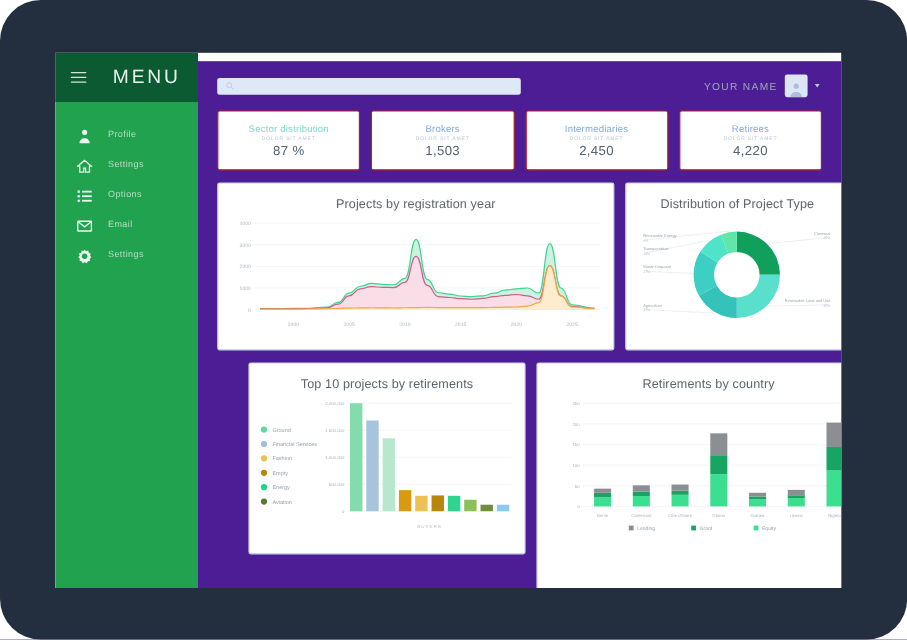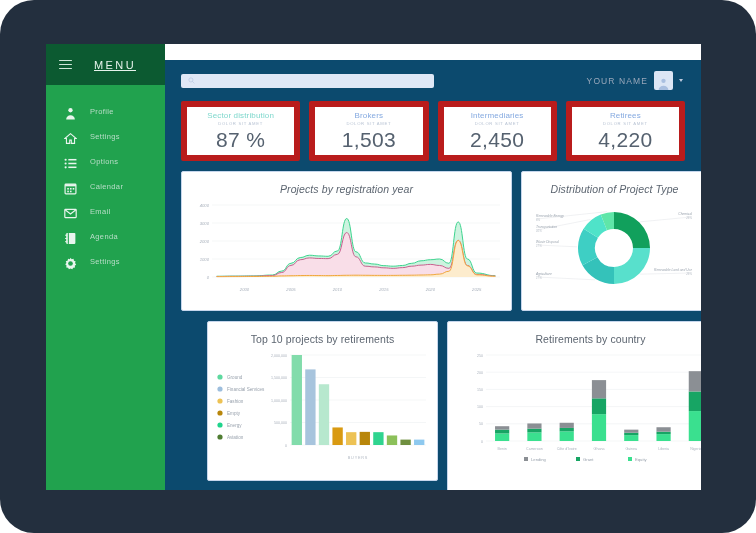--- a/index.html
+++ b/index.html
@@ -30,7 +30,7 @@
   .hamburger{display:flex;flex-direction:column;gap:2.5px;width:13px;cursor:pointer;}
   .hamburger i{display:block;height:1.5px;background:#cfe6d8;border-radius:1px;}
   .menu-word{
-    color:#e7f3ec;font-size:11px;letter-spacing:2.4px;font-weight:400;text-decoration:underline;
+    color:#e7f3ec;font-size:16px;letter-spacing:2.4px;font-weight:400;
   }
   .nav{padding-top:22px;}
   .nav-item{

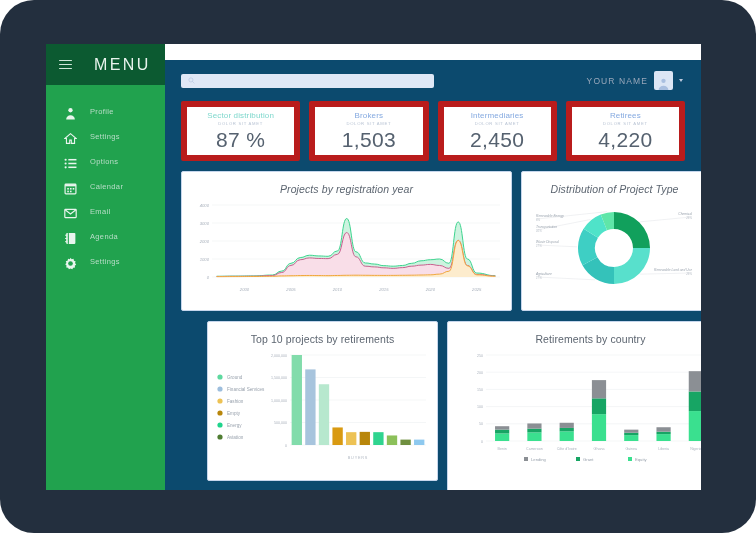--- a/index.html
+++ b/index.html
@@ -44,8 +44,8 @@
 
   
   .main{
-    position:absolute;left:119px;top:16px;width:536px;height:446px;
-    background:#0c4a6e;padding:0;box-sizing:border-box;
+    position:absolute;left:119px;top:7px;width:536px;height:446px;
+    background:#4c1d95;padding:0;box-sizing:border-box;
   }
   .topbar{
     height:41px;display:flex;align-items:center;padding:0 18px 0 16px;box-sizing:border-box;

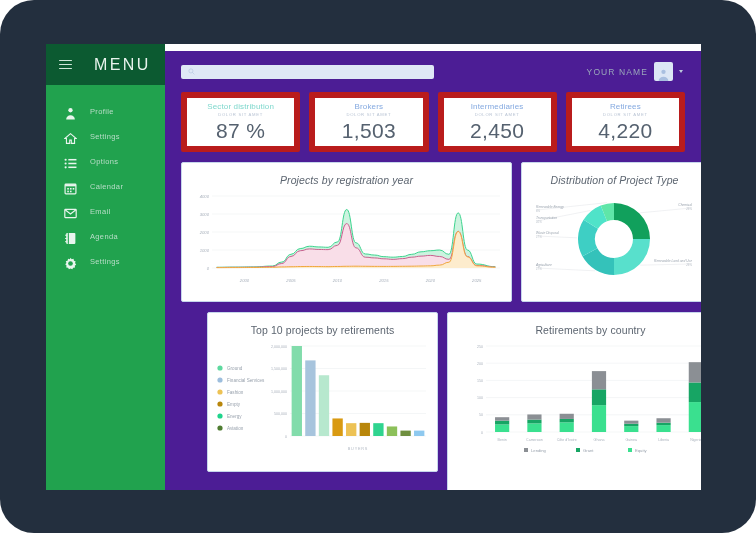--- a/index.html
+++ b/index.html
@@ -71,7 +71,7 @@
   
   .kpis{display:flex;gap:9px;}
   .kpi{
-    flex:1;height:48px;border:6px solid #b91c1c;border-radius:2px;background:#fff;
+    flex:1;height:48px;border:1px solid #b91c1c;border-radius:2px;background:#fff;
     display:flex;flex-direction:column;align-items:center;justify-content:center;cursor:pointer;
   }
   .kpi-title{font-size:8px;letter-spacing:.15px;}

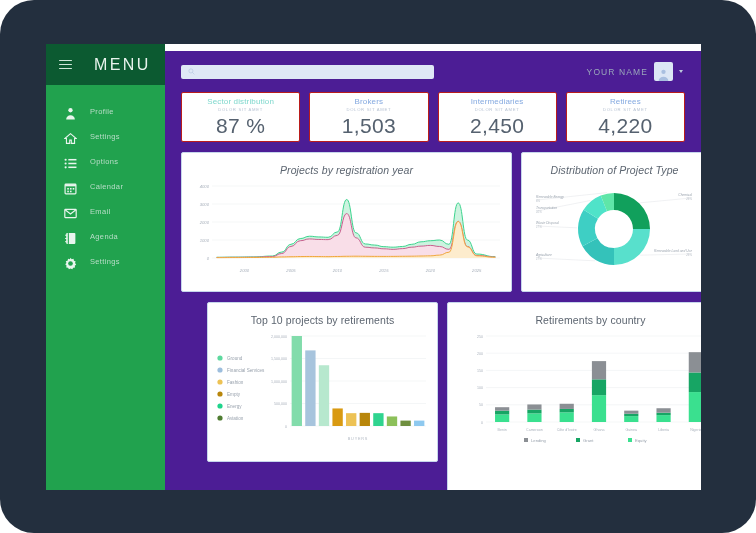--- a/index.html
+++ b/index.html
@@ -76,7 +76,7 @@
   }
   .kpi-title{font-size:8px;letter-spacing:.15px;}
   .kpi-sub{font-size:4.2px;color:#b9c4d4;letter-spacing:.7px;margin-top:1px;}
-  .kpi-val{font-size:21px;color:#55616f;margin-top:2px;font-weight:300;letter-spacing:.3px;}
+  .kpi-val{font-size:11px;color:#55616f;margin-top:2px;font-weight:300;letter-spacing:.3px;}
 
   
   .row{display:flex;gap:9px;margin-top:10px;font-style:italic;}

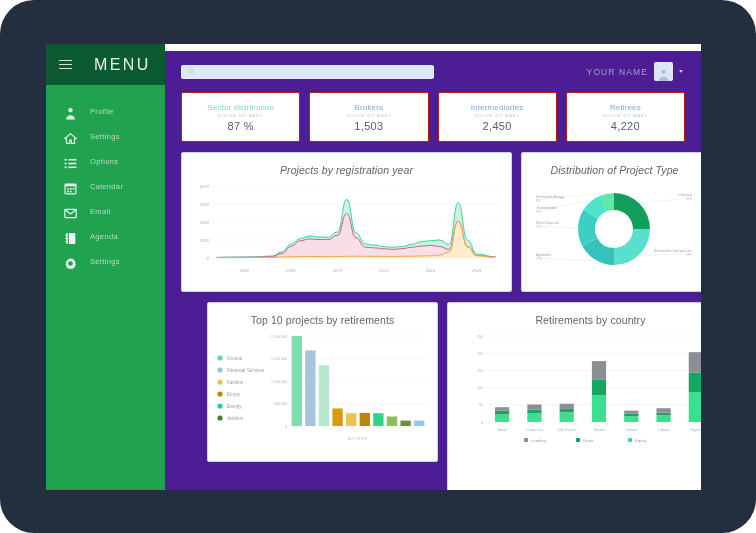--- a/index.html
+++ b/index.html
@@ -79,7 +79,7 @@
   .kpi-val{font-size:11px;color:#55616f;margin-top:2px;font-weight:300;letter-spacing:.3px;}
 
   
-  .row{display:flex;gap:9px;margin-top:10px;font-style:italic;}
+  .row{display:flex;gap:9px;margin-top:10px;}
   .panel{
     border:1px solid #c6d6ec;border-radius:2px;background:#fff;box-sizing:border-box;
     position:relative;

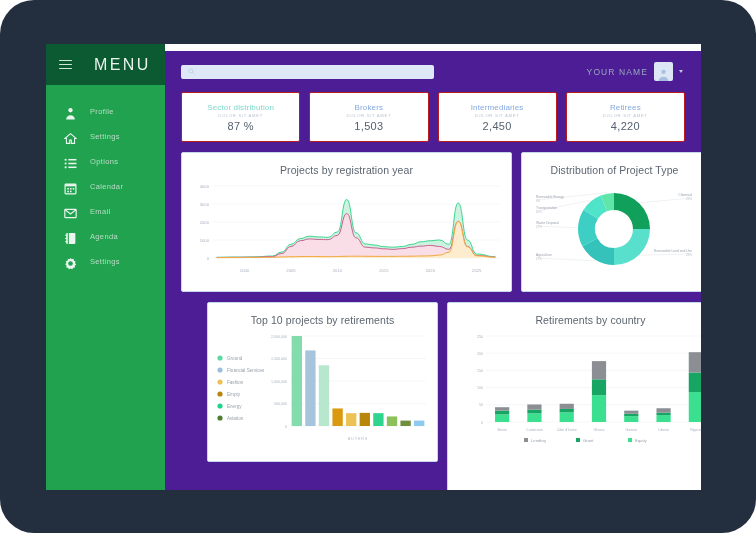--- a/index.html
+++ b/index.html
@@ -155,20 +155,6 @@
         <span class="nav-label">Options</span>
       </div>
 
-      <div class="nav-item">
-        <span class="nav-ico">
-            <svg viewBox="0 0 24 24">
-              <rect x="2" y="4" width="20" height="18" rx="1.5" fill="none" stroke="#e9f5ee" stroke-width="2.2"></rect>
-              <rect x="2" y="4" width="20" height="4"></rect>
-              <rect x="6" y="11" width="3" height="3"></rect>
-              <rect x="11" y="11" width="3" height="3"></rect>
-              <rect x="16" y="11" width="3" height="3"></rect>
-              <rect x="6" y="16" width="3" height="3"></rect>
-              <rect x="11" y="16" width="3" height="3"></rect>
-            </svg>
-          </span>
-        <span class="nav-label">Calendar</span>
-      </div>
 
       <div class="nav-item">
         <span class="nav-ico">

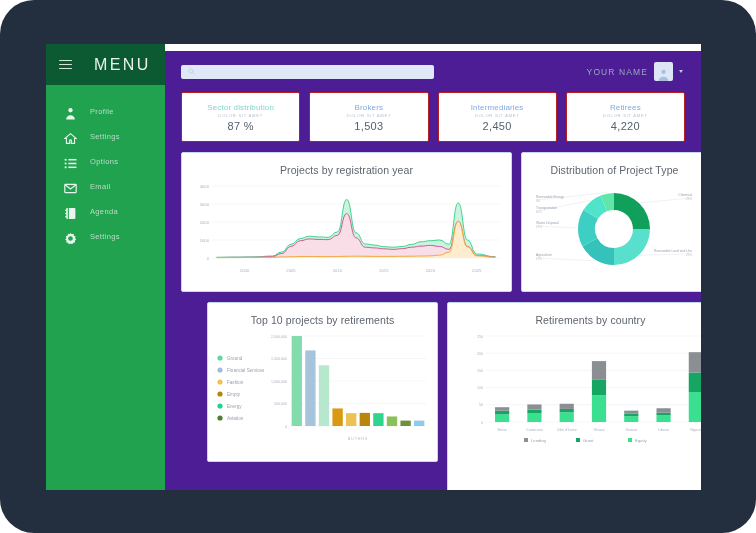--- a/index.html
+++ b/index.html
@@ -166,18 +166,6 @@
         <span class="nav-label">Email</span>
       </div>
 
-      <div class="nav-item">
-        <span class="nav-ico">
-            <svg viewBox="0 0 24 24">
-              <rect x="4" y="2" width="17" height="20" rx="1.5"></rect>
-              <rect x="7" y="2" width="2" height="20" fill="#21a24e"></rect>
-              <rect x="2" y="5" width="4" height="1.8"></rect>
-              <rect x="2" y="11" width="4" height="1.8"></rect>
-              <rect x="2" y="17" width="4" height="1.8"></rect>
-            </svg>
-          </span>
-        <span class="nav-label">Agenda</span>
-      </div>
 
       <div class="nav-item">
         <span class="nav-ico">

